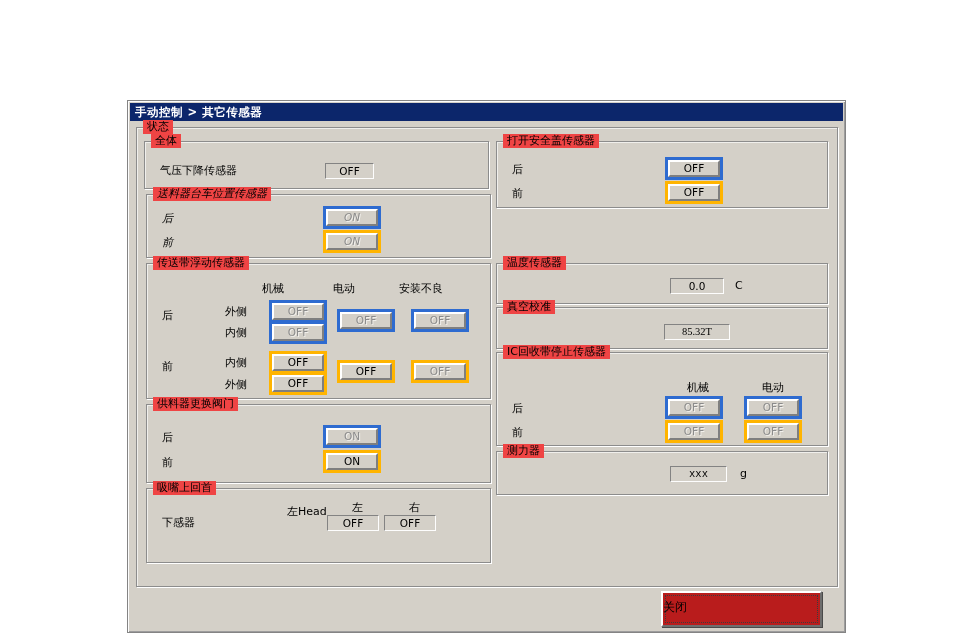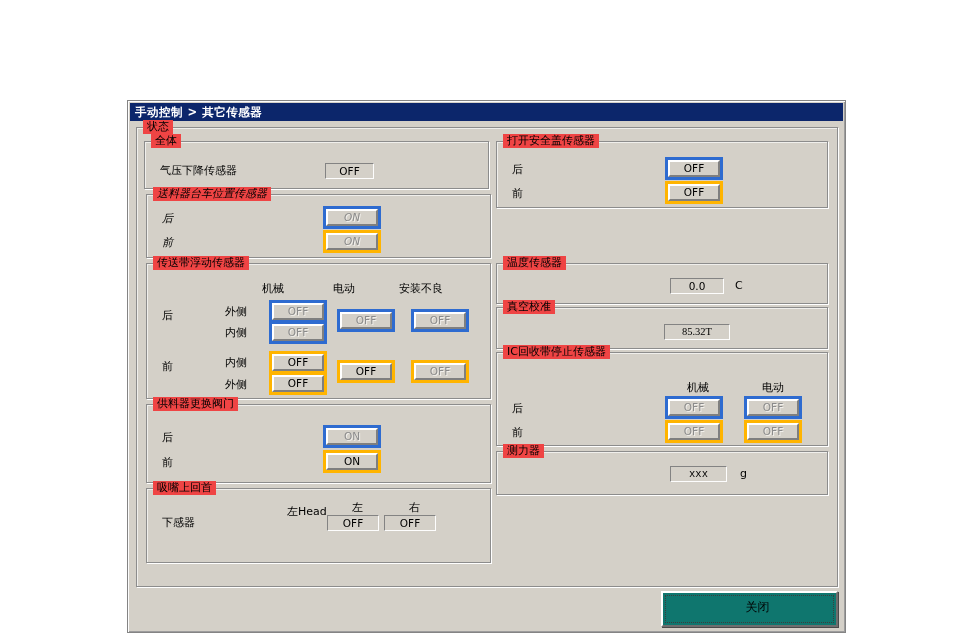--- a/index.html
+++ b/index.html
@@ -42,11 +42,11 @@
     background:#d4d0c8;border:1px solid;border-color:#838383 #fdfdfd #fdfdfd #838383;
   }
   #close-btn{
-    left:533px;top:490px;width:157px;height:32px;background:#0f766e;
+    left:533px;top:490px;width:157px;height:32px;background:#b91c1c;
     border:2px solid;border-color:#ffffff #6e6e6e #6e6e6e #ffffff;
     box-shadow:1px 1px 0 #4a4a4a;
-    font-size:12px;text-align:center;line-height:28px;
-    outline:1px dotted #3c3c3c;outline-offset:-5px;cursor:default;padding-left:16px;
+    font-size:12px;line-height:28px;
+    outline:1px dotted #3c3c3c;outline-offset:-5px;cursor:default;
   }
 </style>
 </head>

